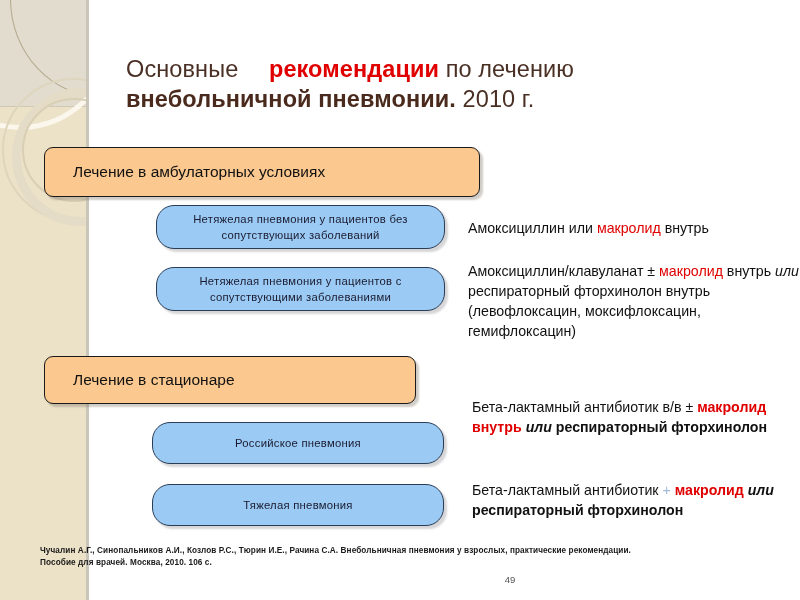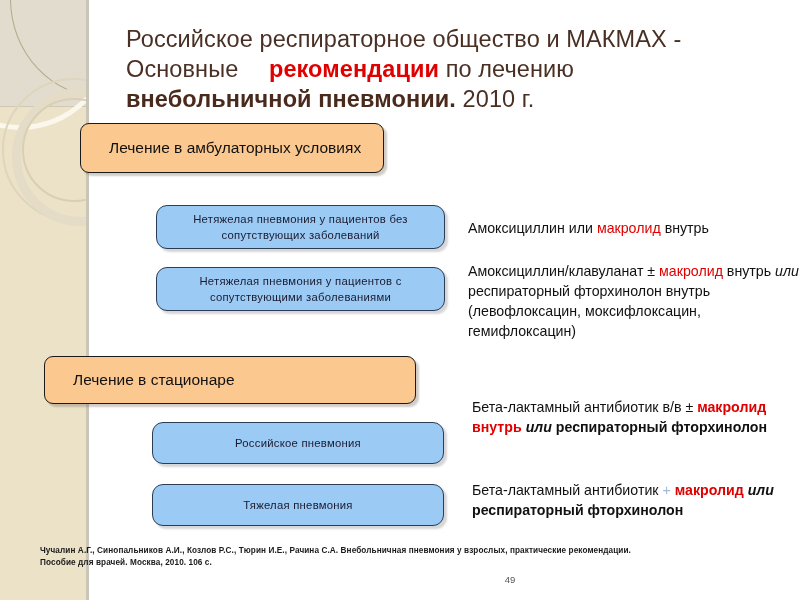--- a/index.html
+++ b/index.html
@@ -199,7 +199,7 @@
 <div class="deco-edge"></div>
 
 <div class="title">
-  <span>Российское респираторное общество и МАКМАХ -</span><br>
+  <br>
   <span>Основные </span><span class="red-bold">рекомендации</span><span> по лечению</span><br>
   <span class="dark-bold">внебольничной пневмонии.</span><span> 2010 г.</span>
 </div>

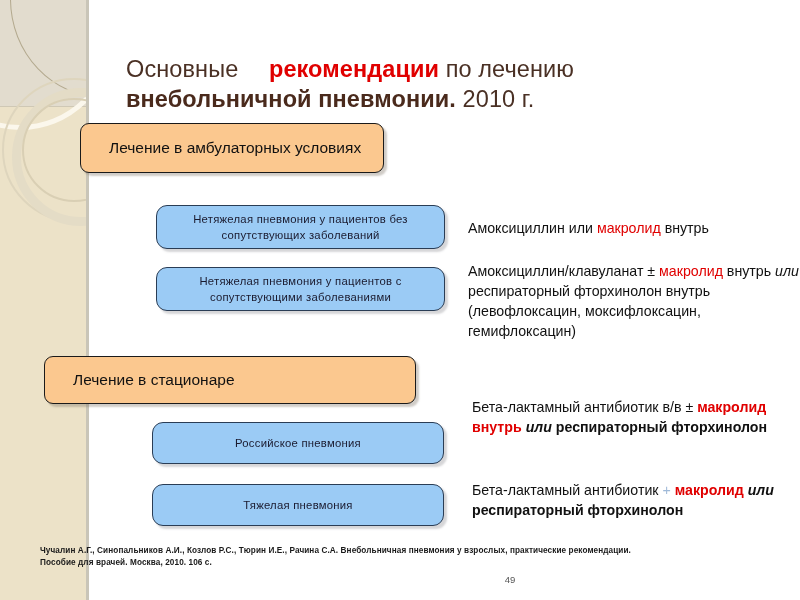--- a/index.html
+++ b/index.html
@@ -114,7 +114,7 @@
     font-weight: normal;
     padding-left: 28px;
   }
-  #box-outpatient { left: 44px; top: 123px; width: 304px; height: 50px; margin-left: 36px; }
+  #box-outpatient { left: 44px; top: 147px; width: 436px; height: 50px; }
   #box-inpatient  { left: 44px; top: 356px; width: 372px; height: 48px; }
 
   

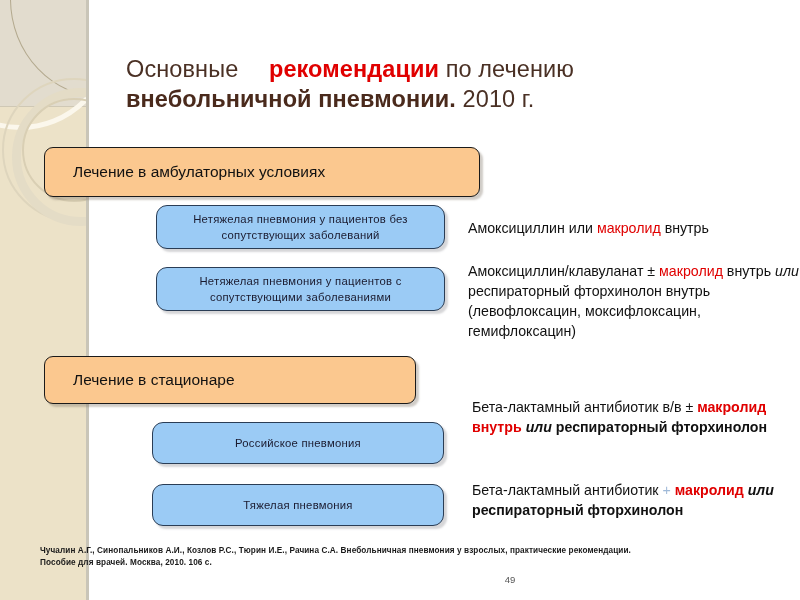--- a/index.html
+++ b/index.html
@@ -122,7 +122,7 @@
     position: absolute;
     background: #9bcbf5;
     border: 1px solid #2a3d55;
-    border-radius: 11px;
+    border-radius: 18px;
     box-shadow: 3px 3px 2px rgba(120,120,125,0.30);
     display: flex;
     align-items: center;

